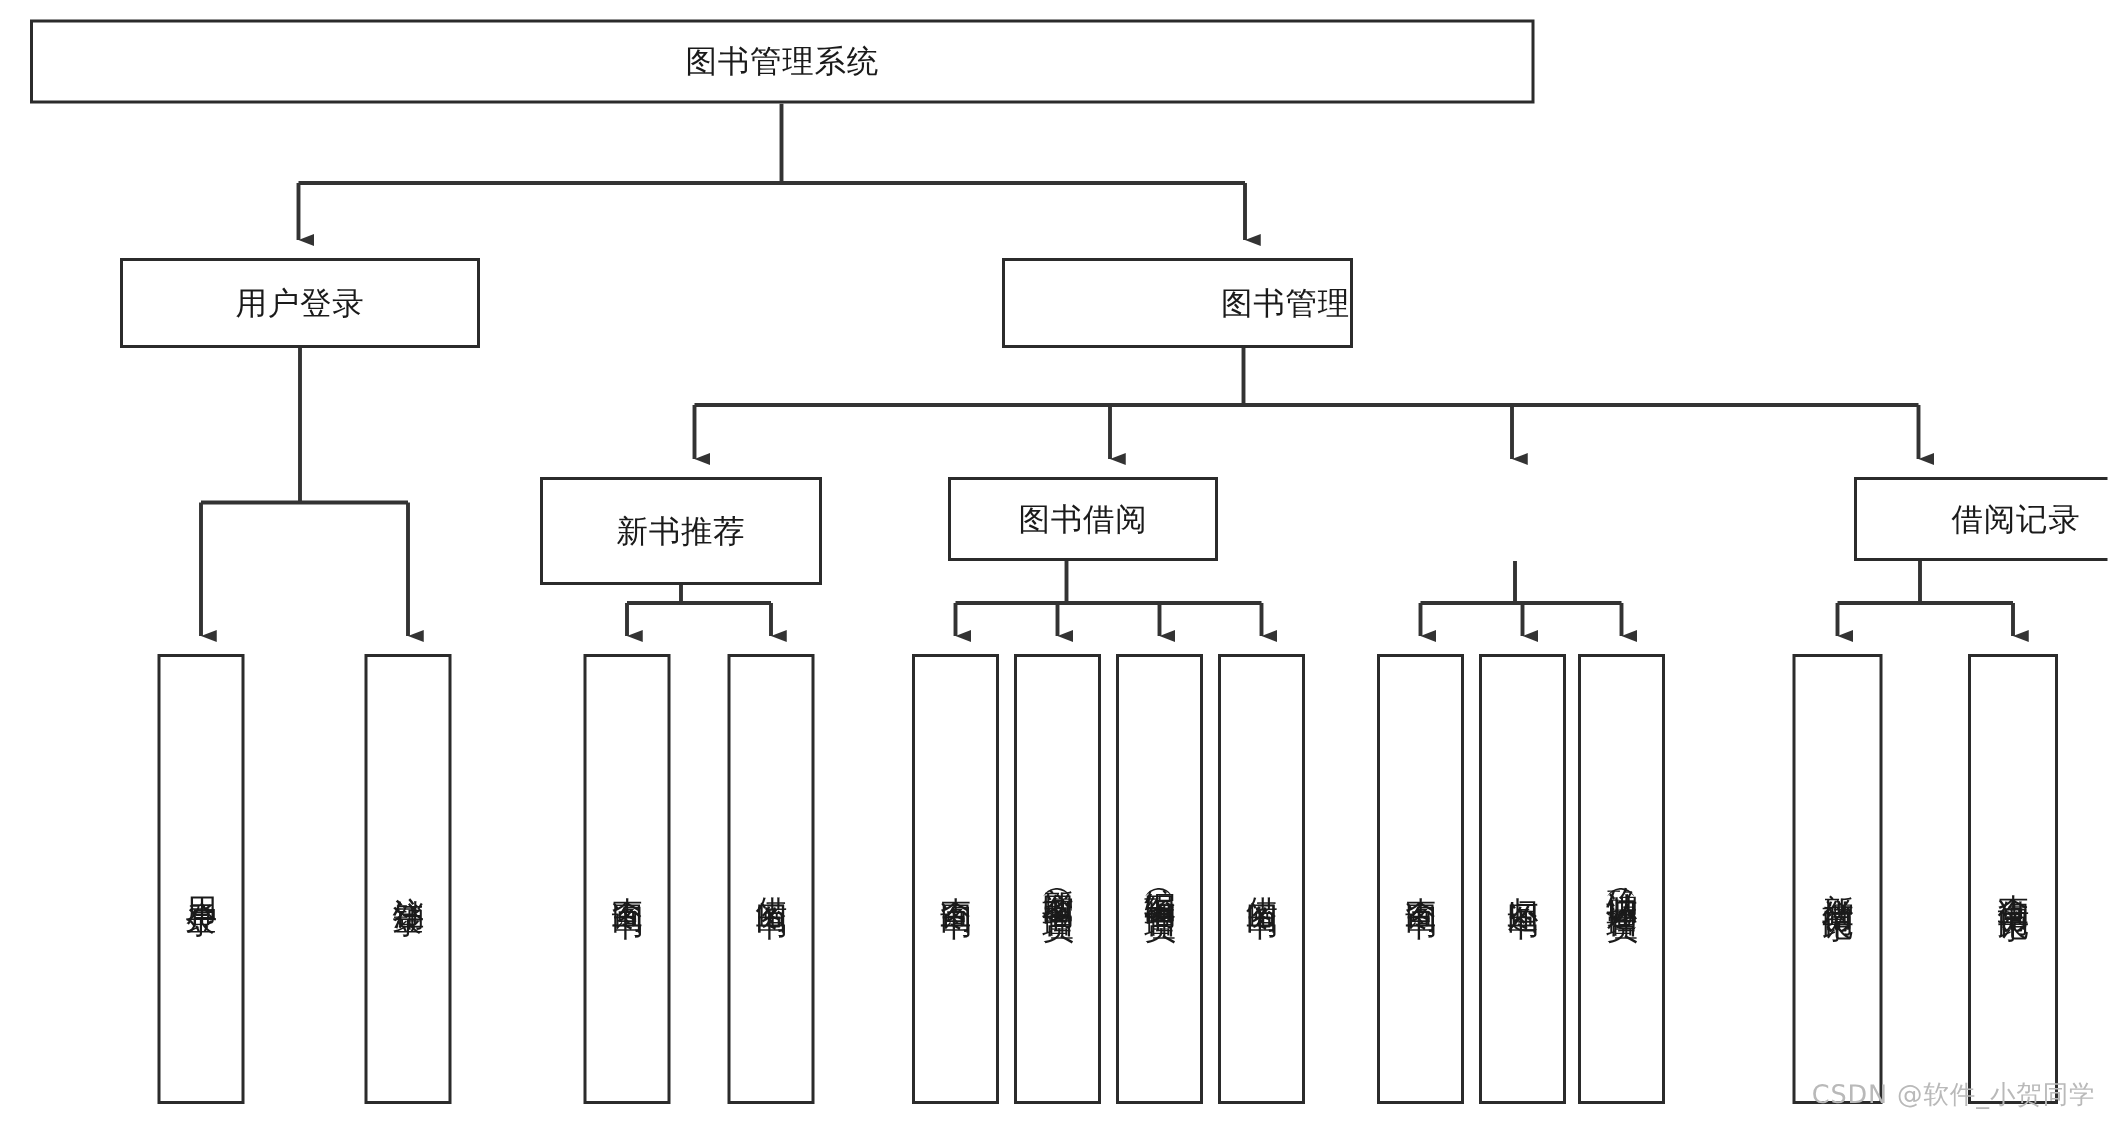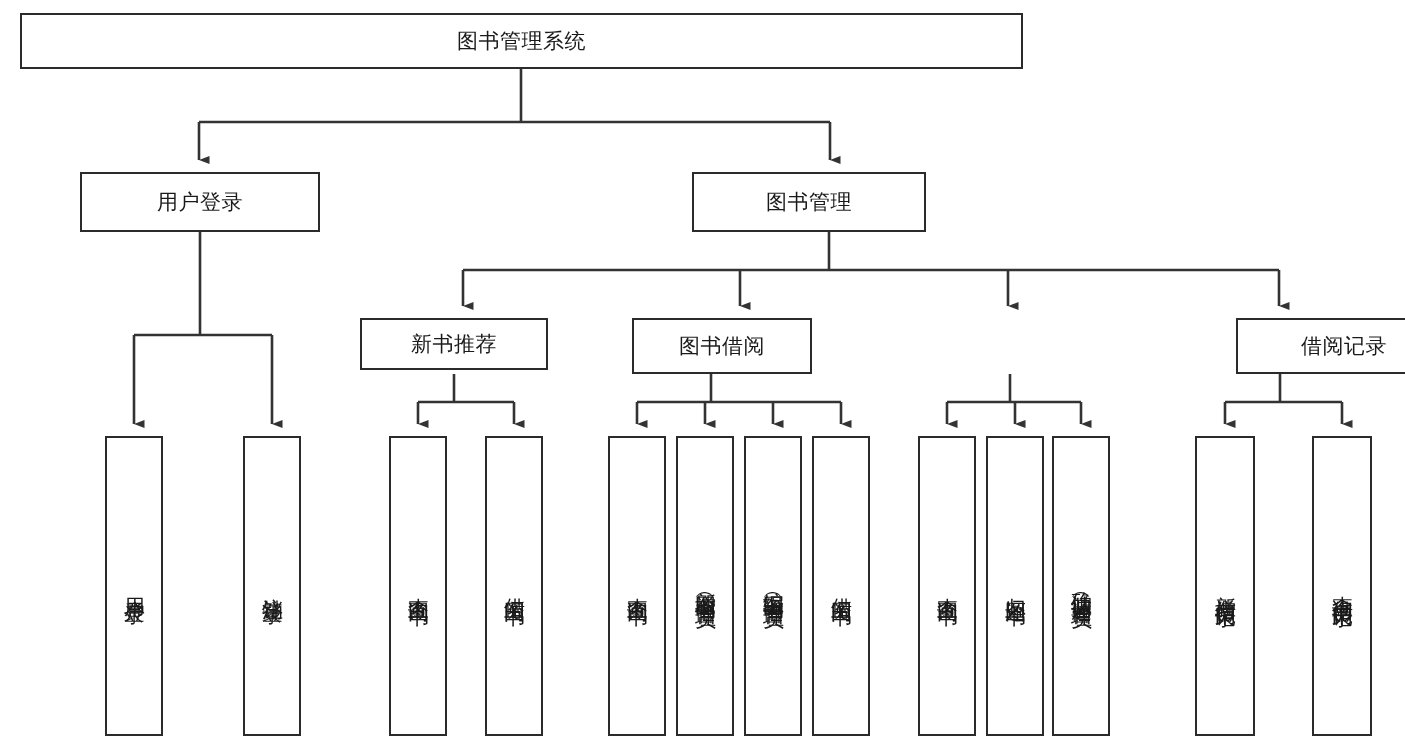--- a/index.html
+++ b/index.html
@@ -141,7 +141,7 @@
   <div class="node" style="left:80px; top:172px; width:240px; height:60px;">
     <span class="label">用户登录</span>
   </div>
-  <div class="node" style="left:692px; top:172px; width:234px; height:60px;">
+  <div class="node" style="left:668px; top:172px; width:234px; height:60px;justify-content:flex-end;">
     <span class="label">图书管理</span>
   </div>
 

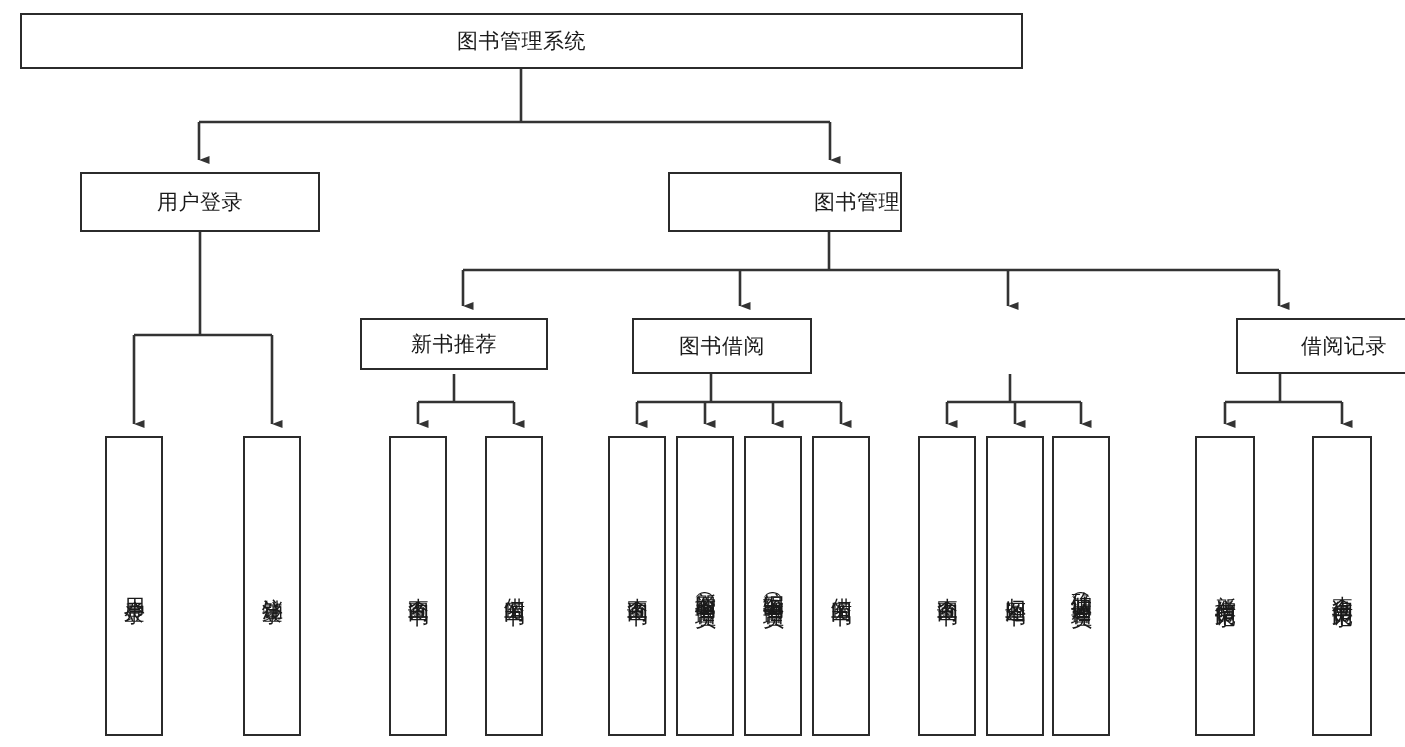--- a/index.html
+++ b/index.html
@@ -145,7 +145,7 @@
     <span class="label">图书管理</span>
   </div>
 
-  <div class="node" style="left:360px; top:318px; width:188px; height:52px;">
+  <div class="node" style="left:360px; top:318px; width:188px; height:72px;">
     <span class="label">新书推荐</span>
   </div>
   <div class="node" style="left:632px; top:318px; width:180px; height:56px;">

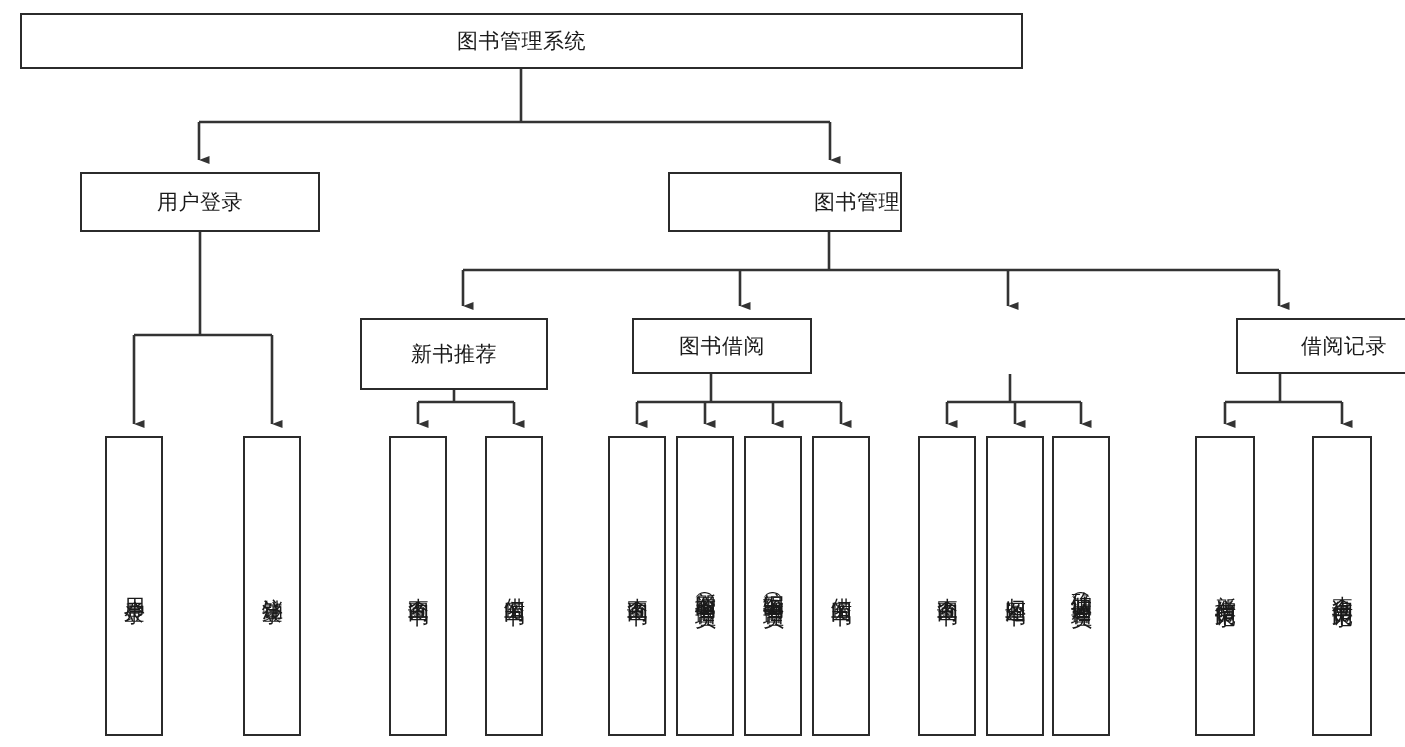--- a/index.html
+++ b/index.html
@@ -195,6 +195,7 @@
     <span class="label">查询借阅记录</span>
   </div>
 
+  <div class="watermark">CSDN @软件_小贺同学</div>
 
 </div>
 

